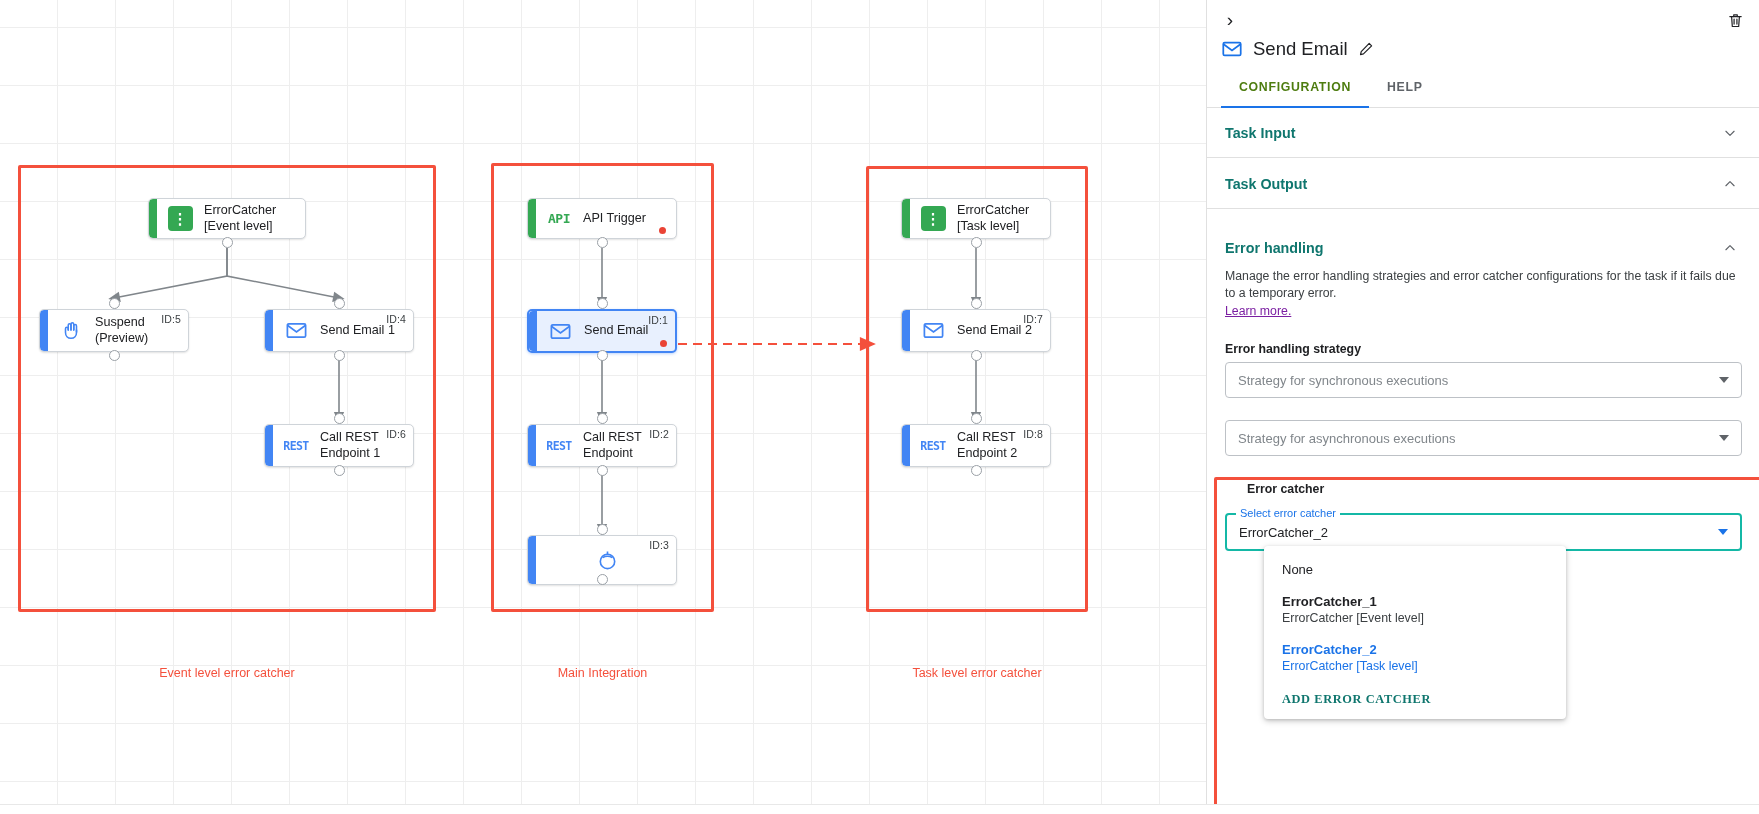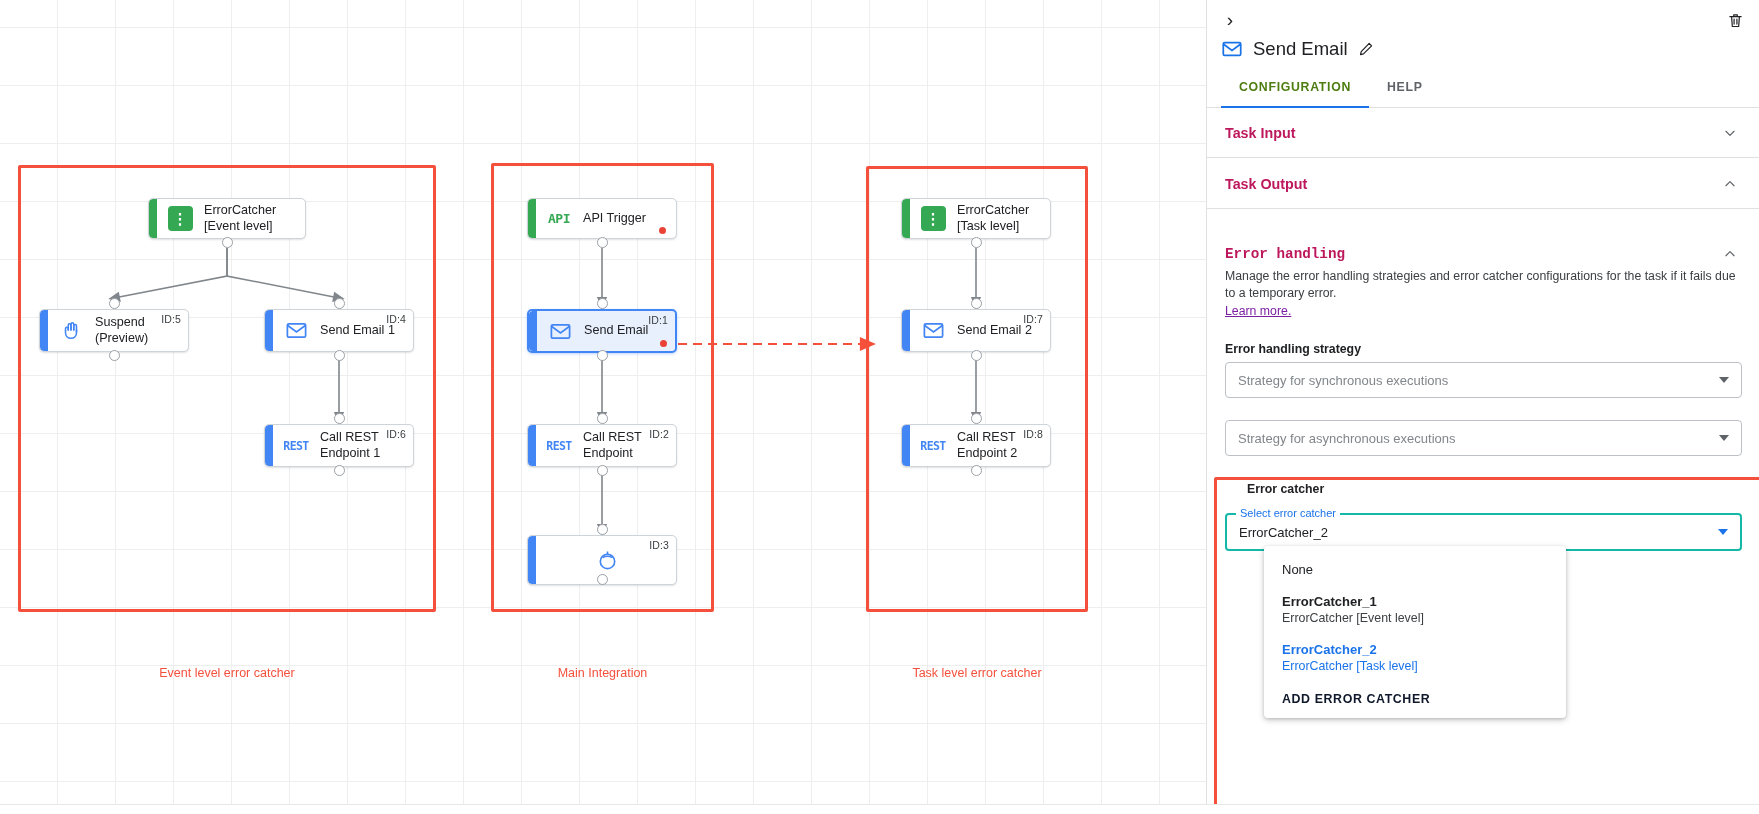--- a/index.html
+++ b/index.html
@@ -179,7 +179,7 @@
   }
   .acc-row .acc-title {
     flex:1 1 auto;
-    font-size:14.3px; font-weight:bold; color:#be185d;
+    font-size:14.3px; font-weight:bold; color:#0f766e;
   }
   .chev { width:16px; height:16px; display:flex; align-items:center; justify-content:center; }
 

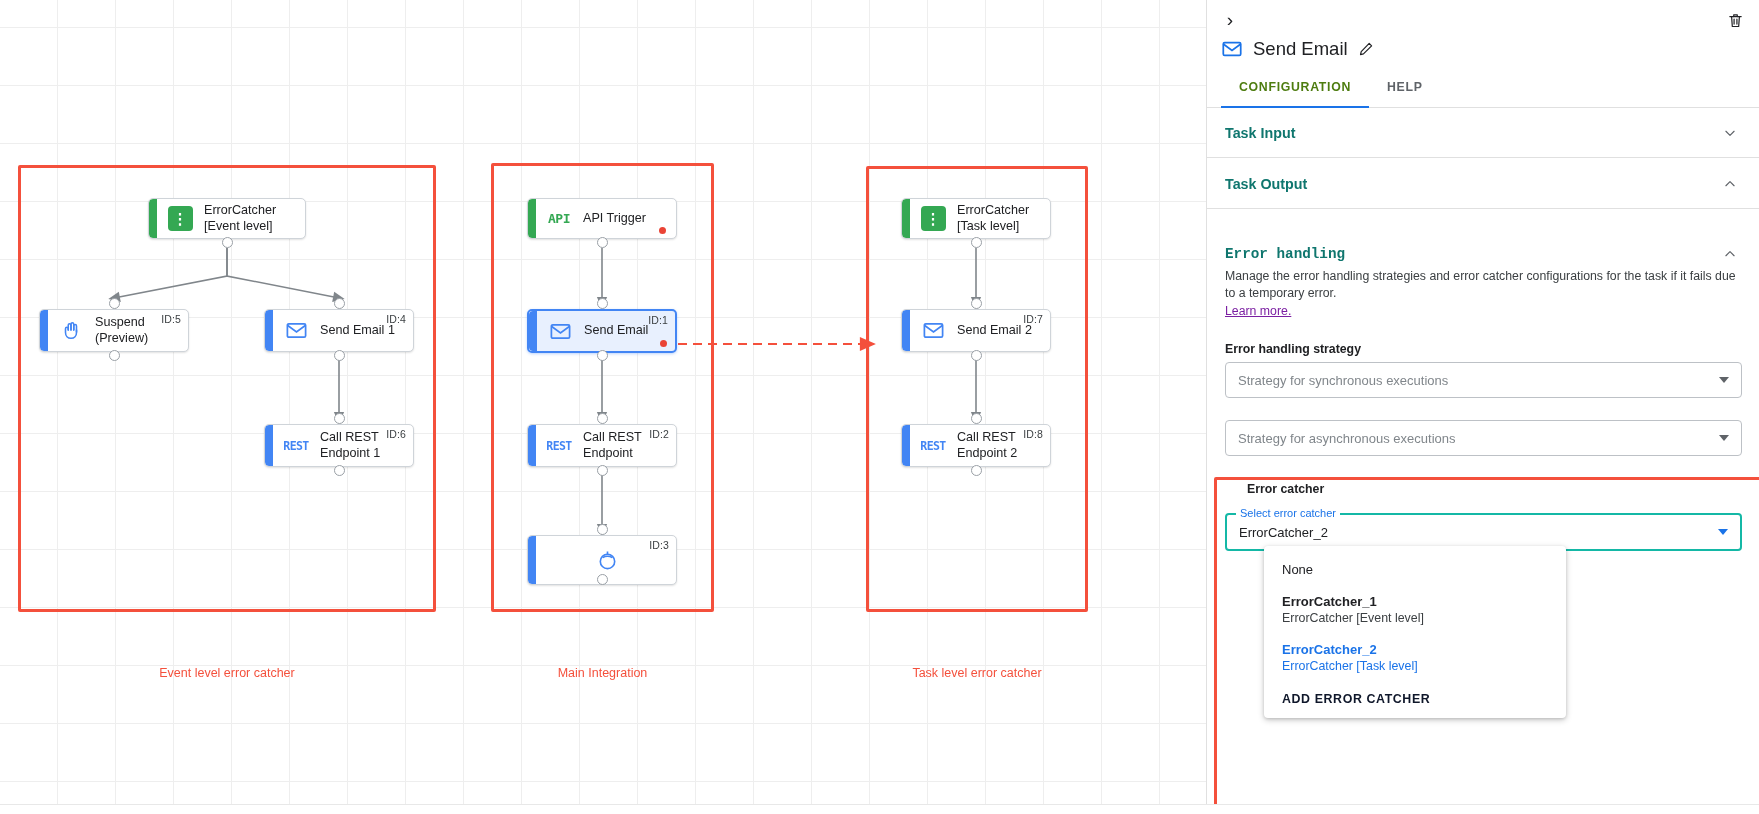--- a/index.html
+++ b/index.html
@@ -514,7 +514,7 @@
     </div>
   </div>
 
-  <div class="acc-row" style="top:229px; border-bottom:none;font-family:Liberation Mono, monospace;">
+  <div class="acc-row" style="top:223px; border-bottom:none;">
     <div class="acc-title">Error handling</div>
     <div class="chev">
       <svg width="14" height="14" viewBox="0 0 24 24" fill="none" stroke="#5f6368" stroke-width="2" stroke-linecap="round" stroke-linejoin="round">

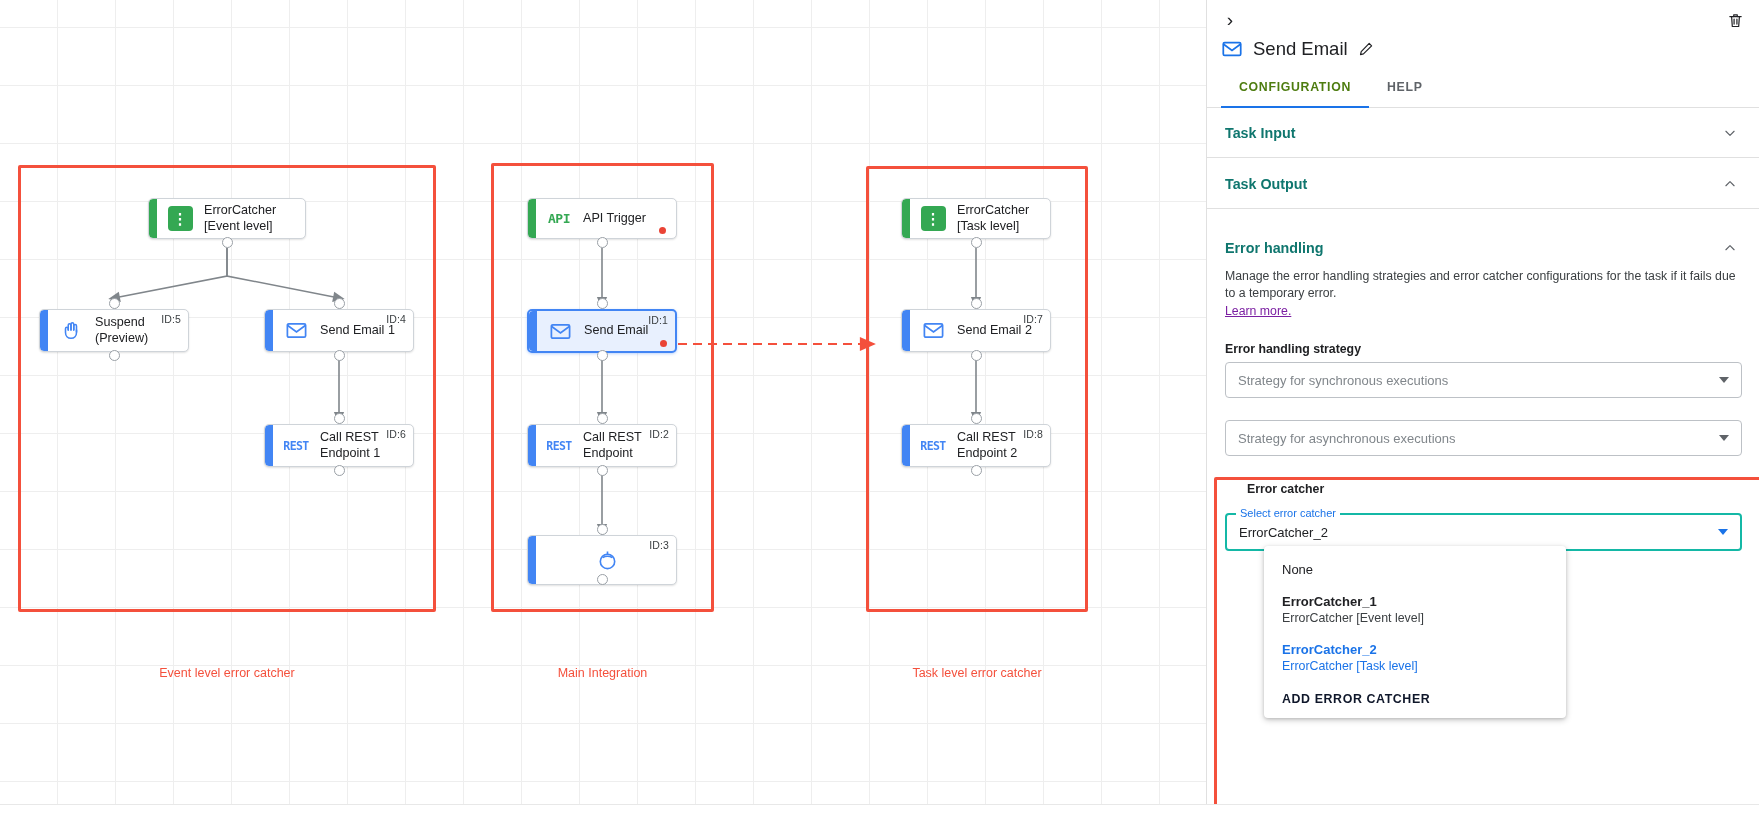--- a/index.html
+++ b/index.html
@@ -269,7 +269,7 @@
   .dd-action {
     padding:10px 18px 4px 18px;
     font-size:12.4px; font-weight:bold; letter-spacing:0.6px;
-    color:#0f172a; cursor:pointer;
+    color:#0f766e; cursor:pointer;font-family:Liberation Serif, serif;
   }
 
   .bottom-strip {

